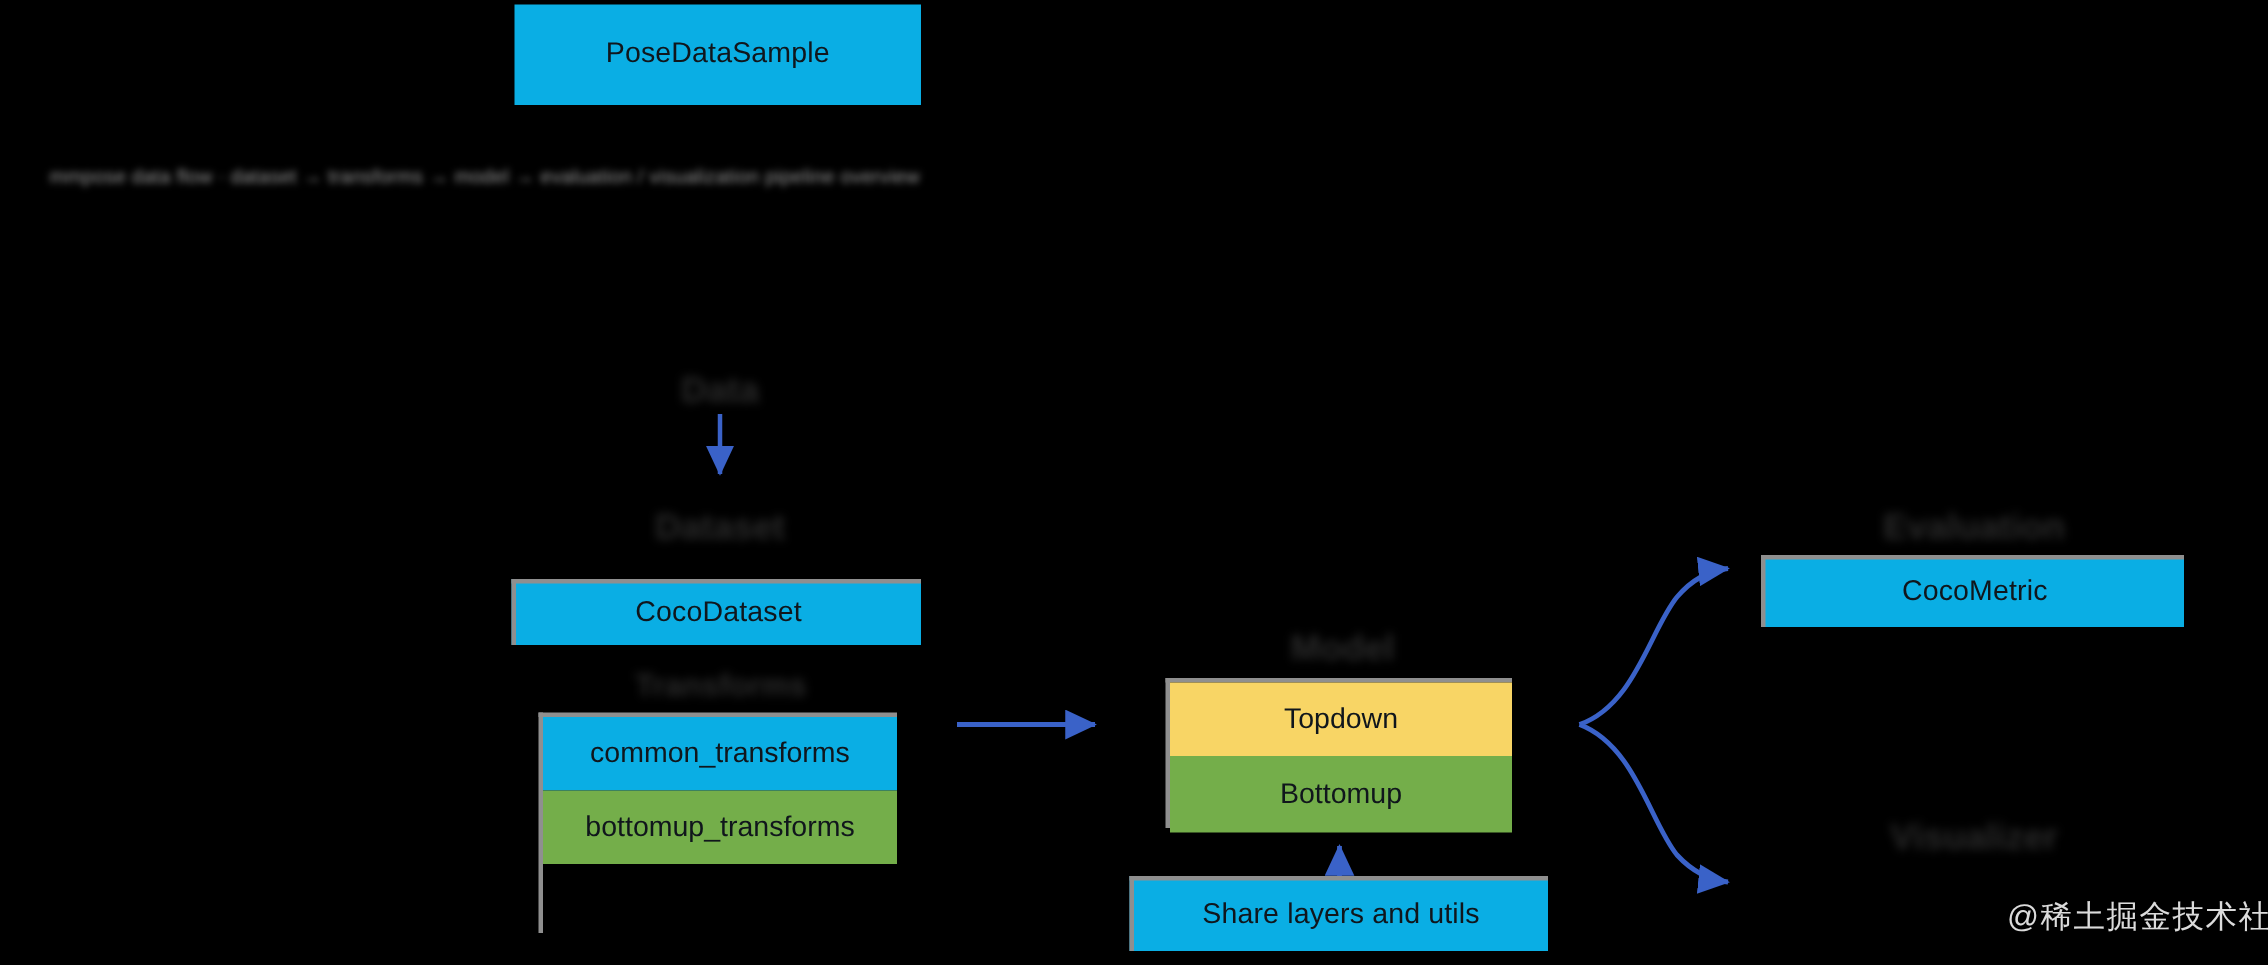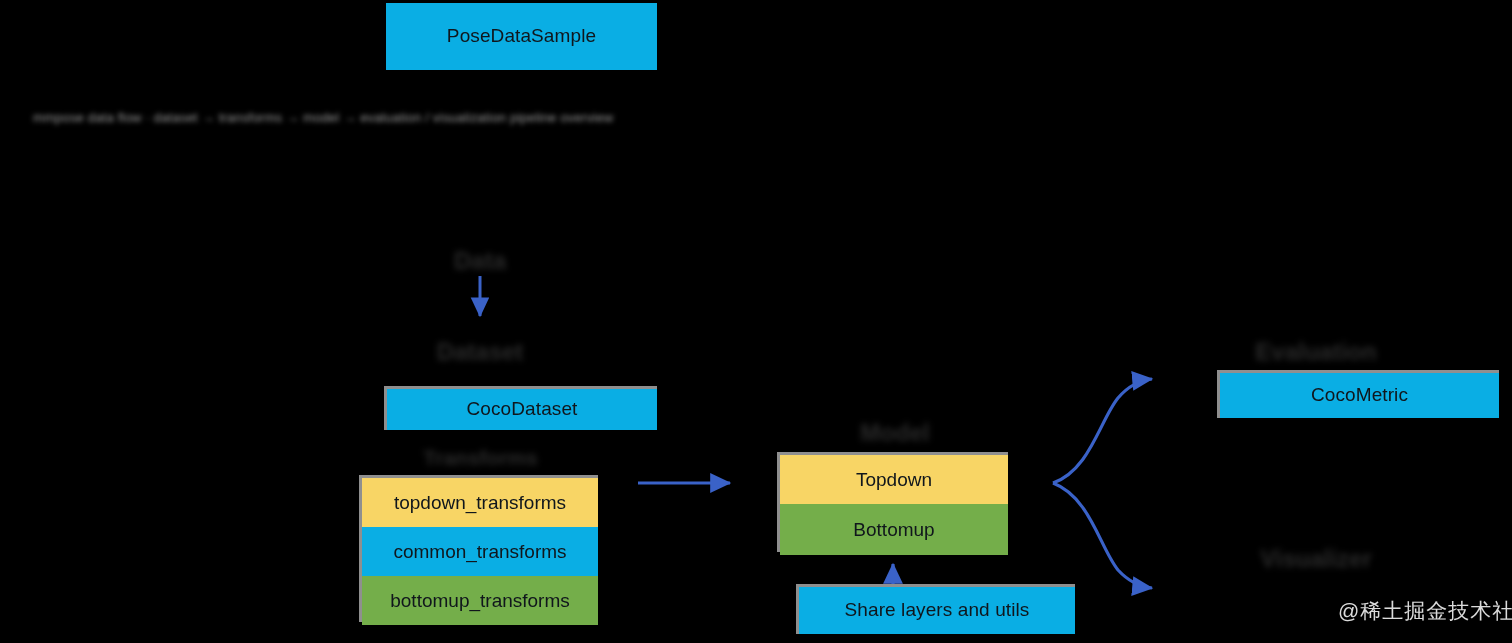--- a/index.html
+++ b/index.html
@@ -32,7 +32,6 @@
     white-space: nowrap;
     border-top: 3px solid #8f8f8f;
     border-left: 3px solid #8f8f8f;
-    margin-left: 43px;
   }
   .node.blue   { background: #0aaee4; }
 

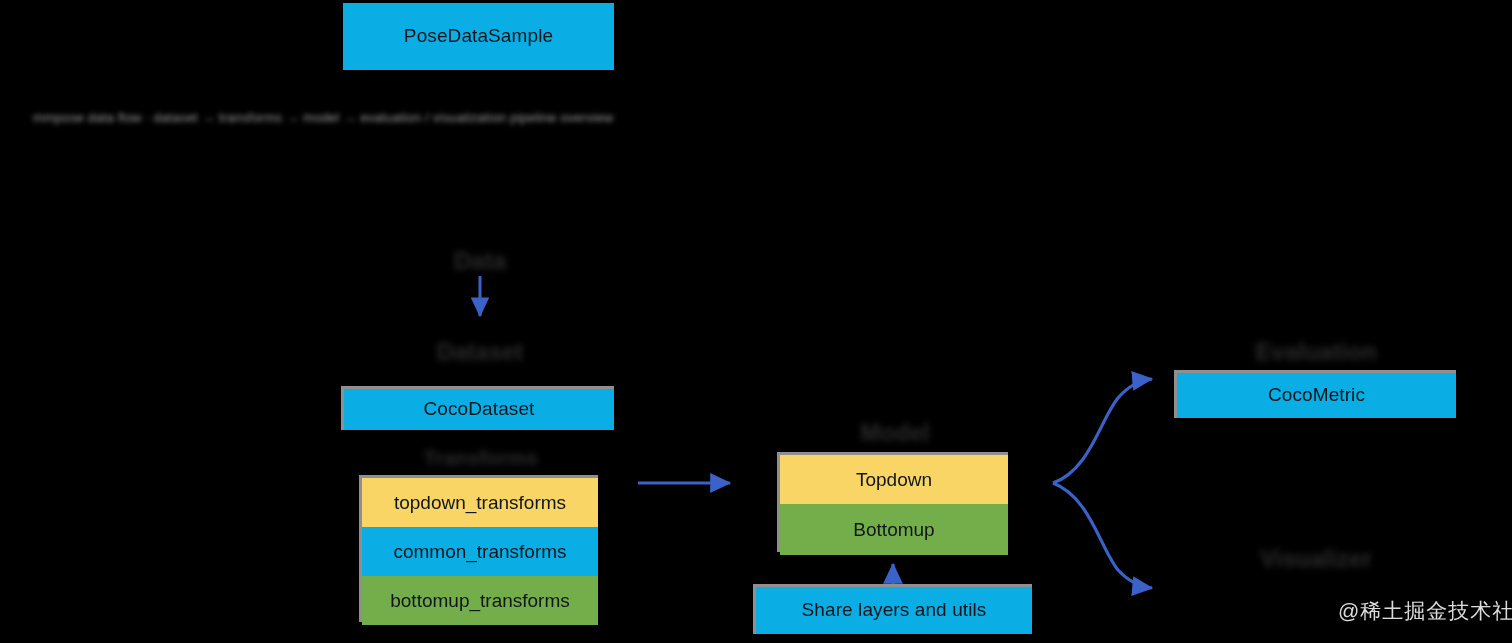--- a/index.html
+++ b/index.html
@@ -143,7 +143,6 @@
   <div class="node blue" style="left:341px; top:386px; width:273px; height:44px;">CocoDataset</div>
 
   <div class="stack" style="left:359px; top:475px; width:239px; height:147px;">
-    <div class="row yellow" style="height:49px;">topdown_transforms</div>
     <div class="row blue" style="height:49px;">common_transforms</div>
     <div class="row green" style="height:49px;">bottomup_transforms</div>
   </div>

